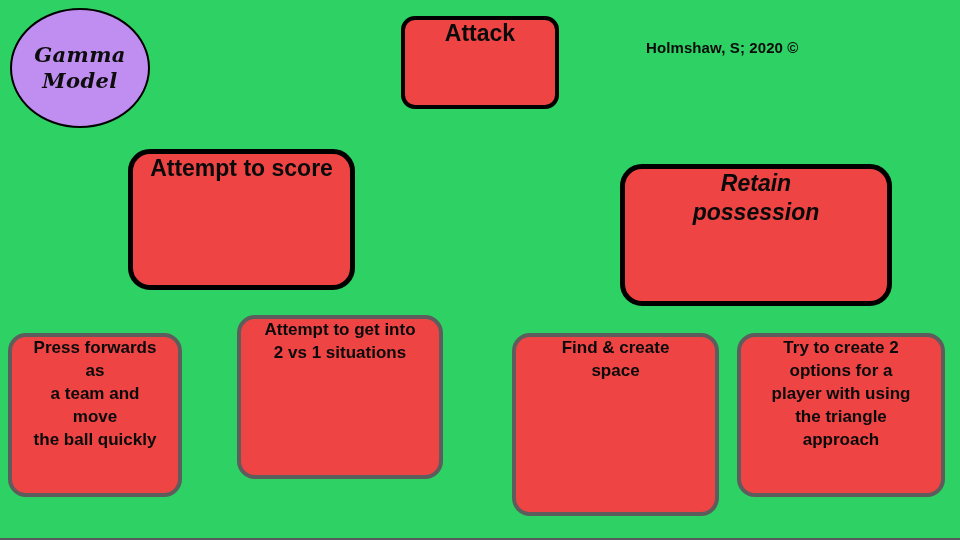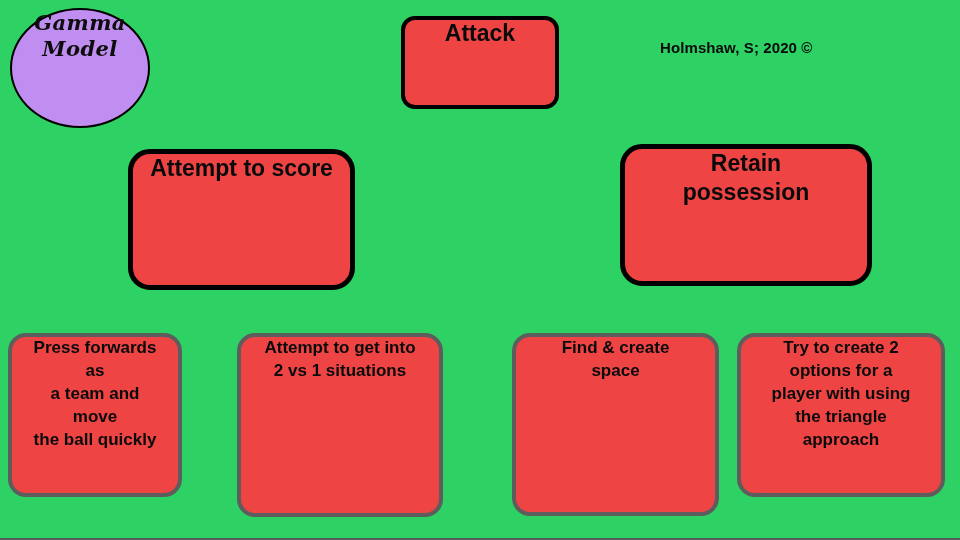--- a/index.html
+++ b/index.html
@@ -36,7 +36,7 @@
     display: flex;
     flex-direction: column;
     align-items: center;
-    justify-content: flex-start;
+    justify-content: center;
     line-height: 1.25;
   }
   #model-circle .script-line {

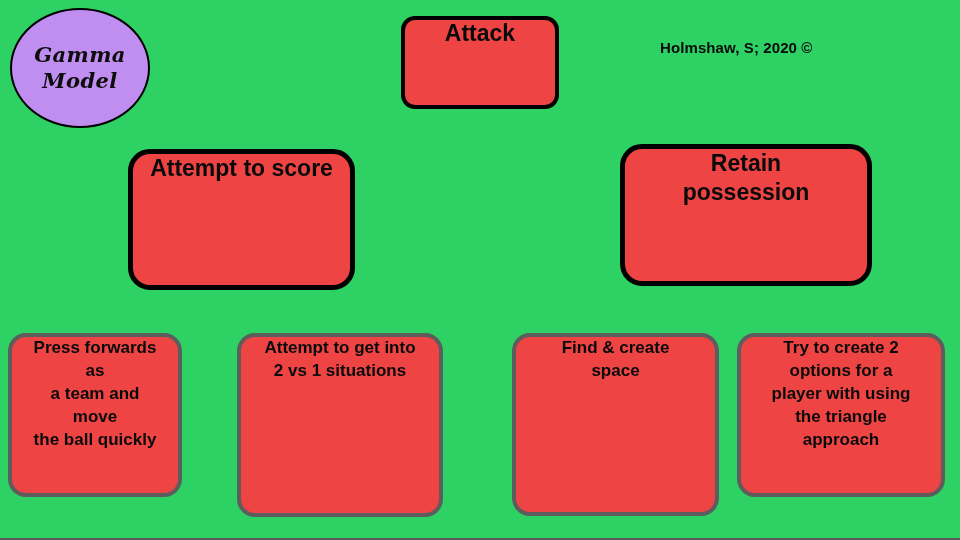--- a/index.html
+++ b/index.html
@@ -134,7 +134,7 @@
   
   #credit {
     position: absolute;
-    left: 660px;
+    left: 646px;
     top: 39px;
     font-size: 15px;
     font-weight: 700;

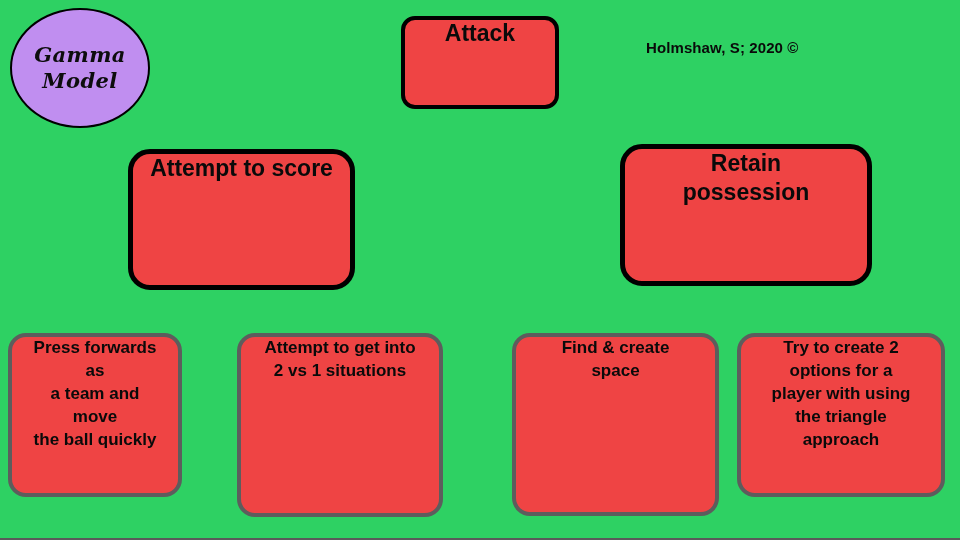--- a/index.html
+++ b/index.html
@@ -93,9 +93,10 @@
   }
   #node-retain-possession {
     left: 620px;
-    top: 144px;
-    width: 252px;
+    top: 164px;
+    width: 272px;
     height: 142px;
+    font-style: italic;
   }
 
   

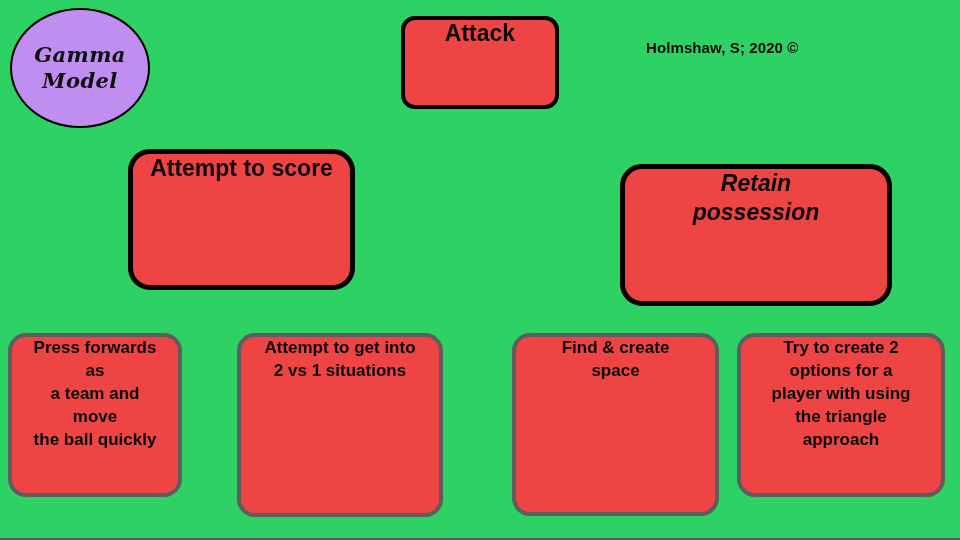--- a/index.html
+++ b/index.html
@@ -115,9 +115,9 @@
   }
   #node-two-vs-one {
     left: 237px;
-    top: 333px;
+    top: 315px;
     width: 206px;
-    height: 184px;
+    height: 164px;
   }
   #node-find-create-space {
     left: 512px;

